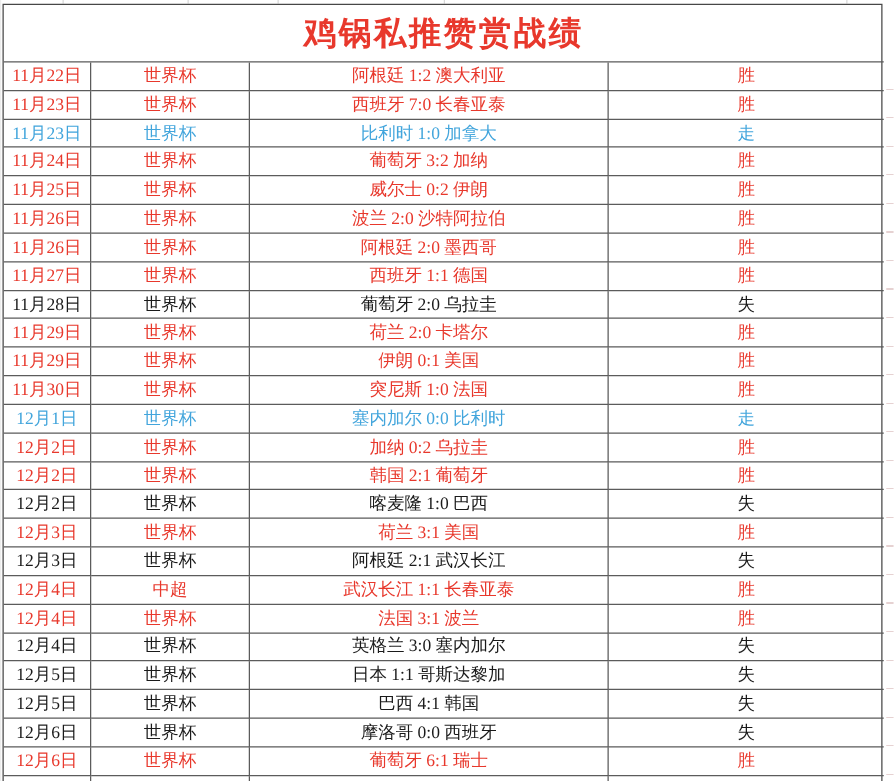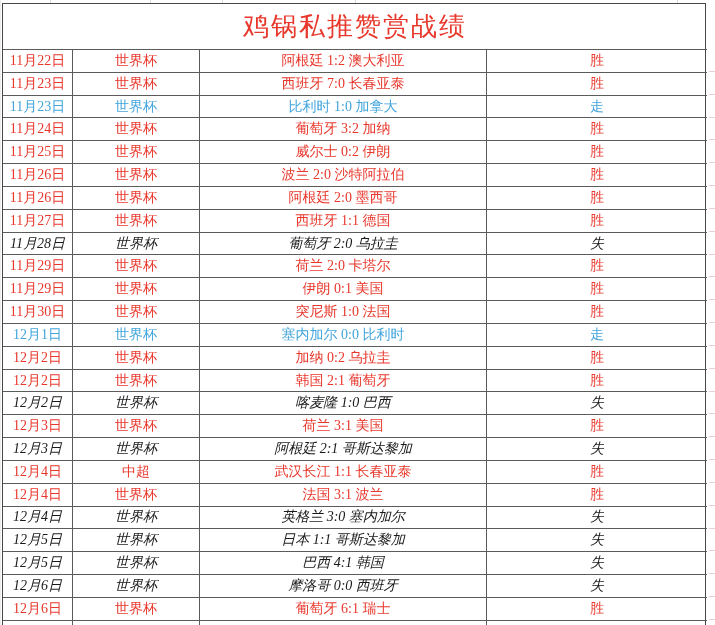--- a/index.html
+++ b/index.html
@@ -20,7 +20,7 @@
            grid-template-rows:46px; grid-auto-rows:22.84px; }
 
   .title-cell { grid-column:1 / -1; display:flex; align-items:center; justify-content:center;
-                font-size:26px; font-weight:normal; letter-spacing:2px;
+                font-size:26px; font-weight:bold; letter-spacing:2px;
                 color:var(--title); border-bottom:1px solid var(--border);text-align:right; }
 
   .row { display:contents; }

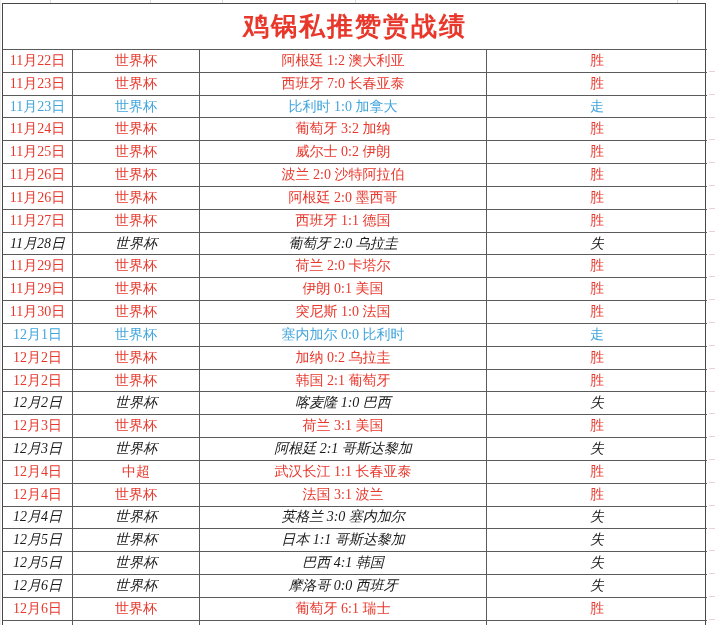--- a/index.html
+++ b/index.html
@@ -30,7 +30,7 @@
   .cell.c3 { border-right:none; }
   .row.win  .cell { color:var(--win); }
   .row.push .cell { color:var(--push); }
-  .row.loss .cell { color:var(--loss);font-style:italic; }
+  .row.loss .cell { color:var(--loss); }
   .row.partial .cell { border-bottom:none; }
 </style>
 </head>

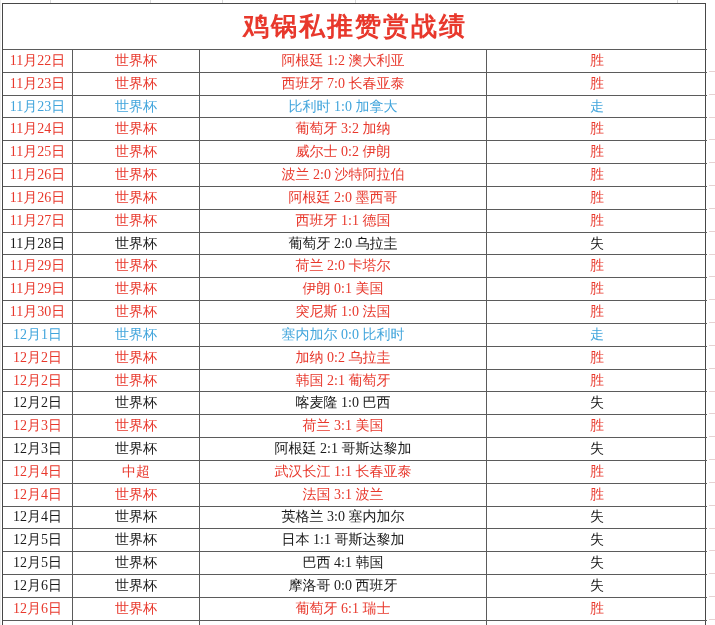--- a/index.html
+++ b/index.html
@@ -66,7 +66,7 @@
       <div class="row win"><div class="cell c0">12月2日</div><div class="cell c1">世界杯</div><div class="cell c2">韩国 2:1 葡萄牙</div><div class="cell c3">胜</div></div>
       <div class="row loss"><div class="cell c0">12月2日</div><div class="cell c1">世界杯</div><div class="cell c2">喀麦隆 1:0 巴西</div><div class="cell c3">失</div></div>
       <div class="row win"><div class="cell c0">12月3日</div><div class="cell c1">世界杯</div><div class="cell c2">荷兰 3:1 美国</div><div class="cell c3">胜</div></div>
-      <div class="row loss"><div class="cell c0">12月3日</div><div class="cell c1">世界杯</div><div class="cell c2">阿根廷 2:1 哥斯达黎加</div><div class="cell c3">失</div></div>
+      <div class="row loss"><div class="cell c0">12月3日</div><div class="cell c1">世界杯</div><div class="cell c2">阿根廷 2:1 武汉长江</div><div class="cell c3">失</div></div>
       <div class="row win"><div class="cell c0">12月4日</div><div class="cell c1">中超</div><div class="cell c2">武汉长江 1:1 长春亚泰</div><div class="cell c3">胜</div></div>
       <div class="row win"><div class="cell c0">12月4日</div><div class="cell c1">世界杯</div><div class="cell c2">法国 3:1 波兰</div><div class="cell c3">胜</div></div>
       <div class="row loss"><div class="cell c0">12月4日</div><div class="cell c1">世界杯</div><div class="cell c2">英格兰 3:0 塞内加尔</div><div class="cell c3">失</div></div>

